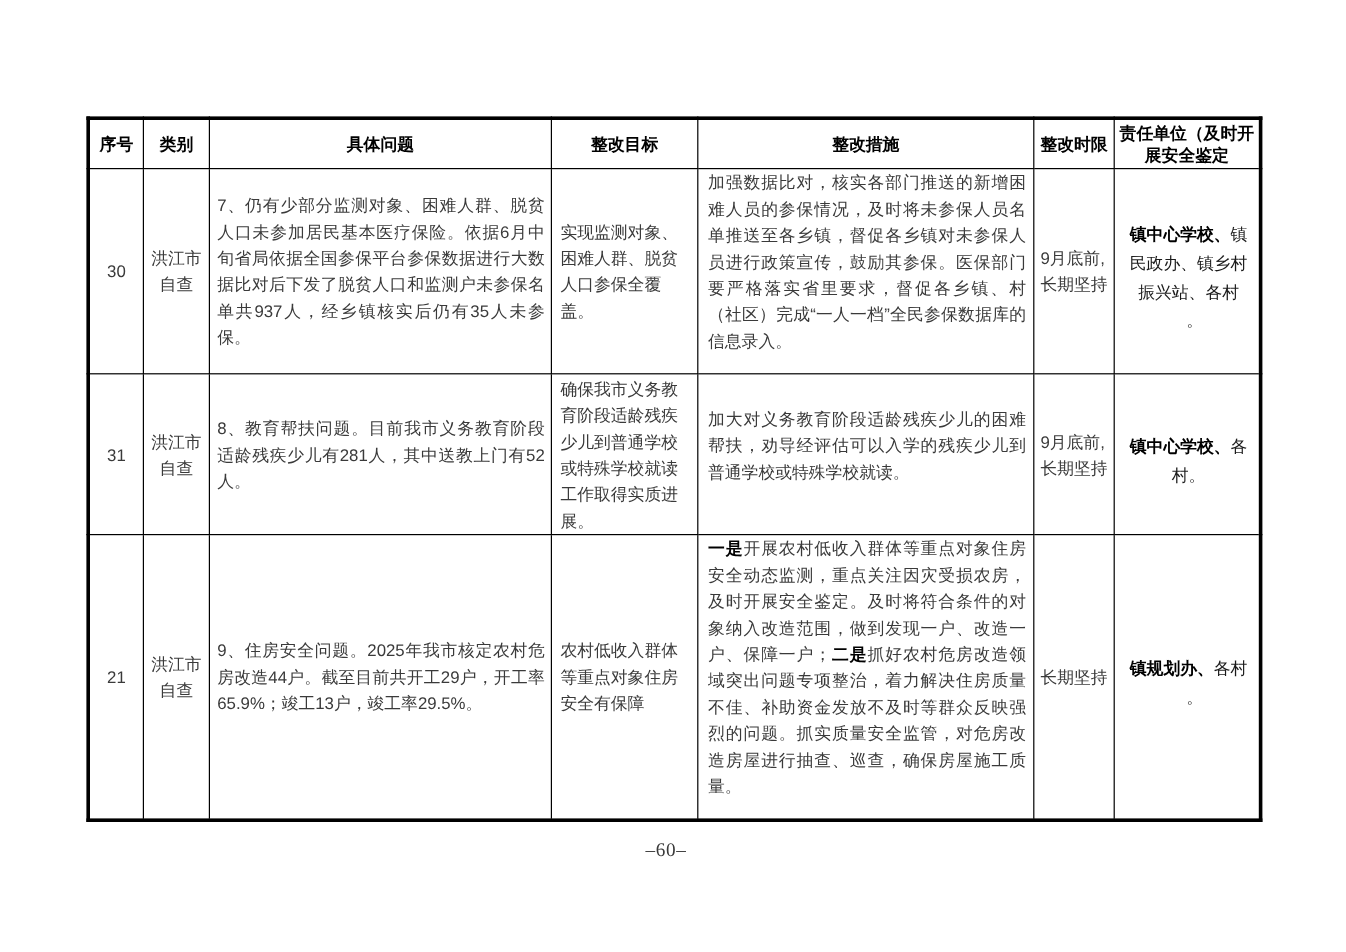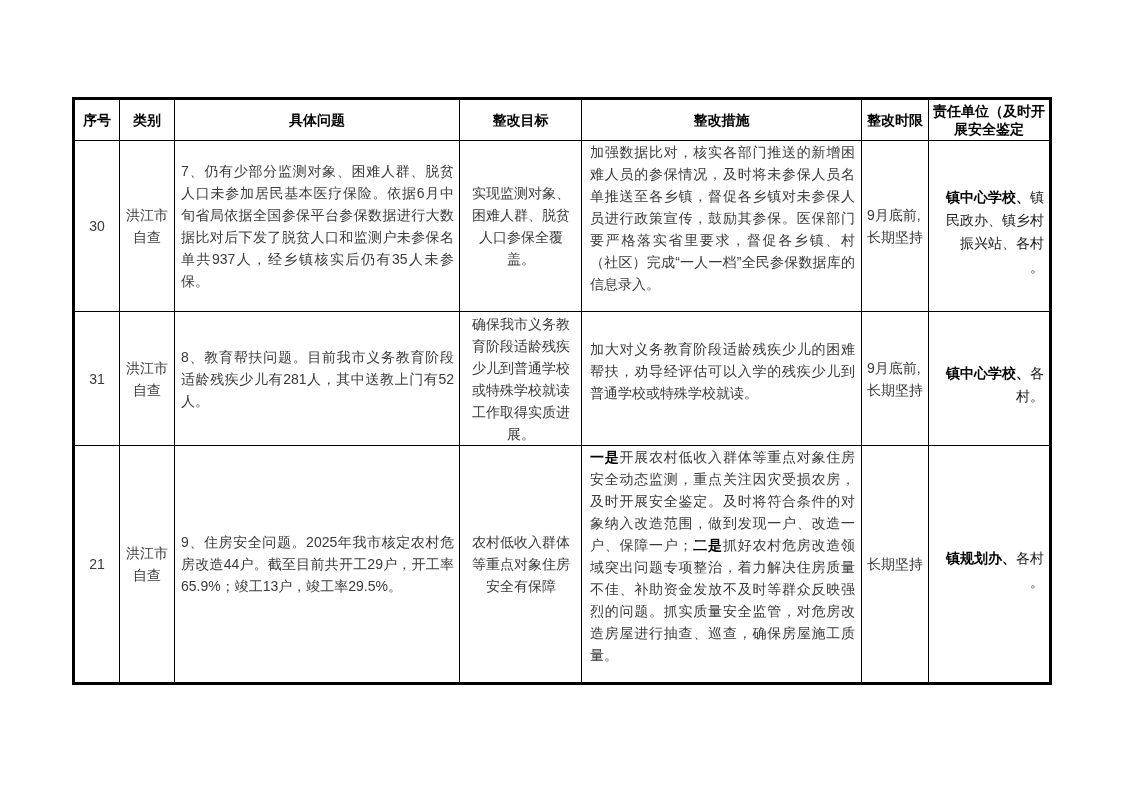--- a/index.html
+++ b/index.html
@@ -56,7 +56,7 @@
     padding: 0 5px 0 6px;
   }
   td.c-goal {
-    text-align: center;
+    text-align: left;
     padding: 0 6px 0 7px;
   }
   td.c-measures {

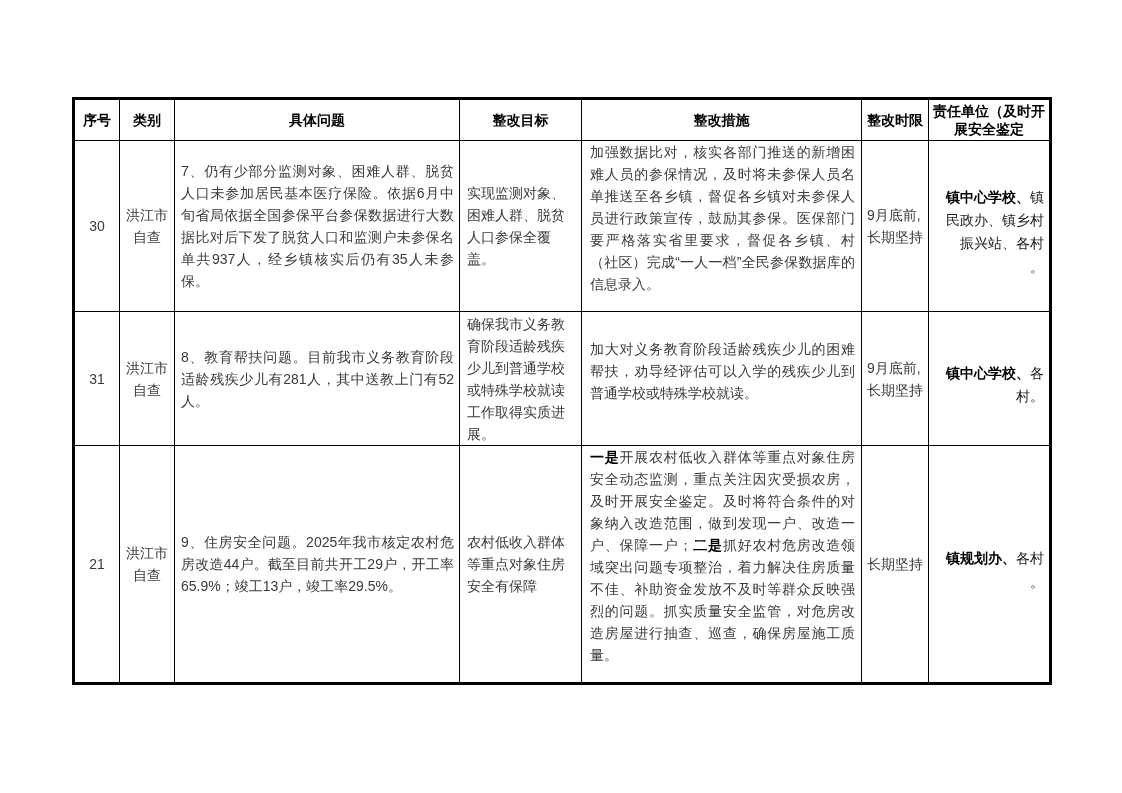--- a/index.html
+++ b/index.html
@@ -69,7 +69,7 @@
     white-space: pre-line;
   }
   td.c-units {
-    text-align: right;
+    text-align: center;
     padding: 12px 5px 0 8px;
   }
   .u-lead {

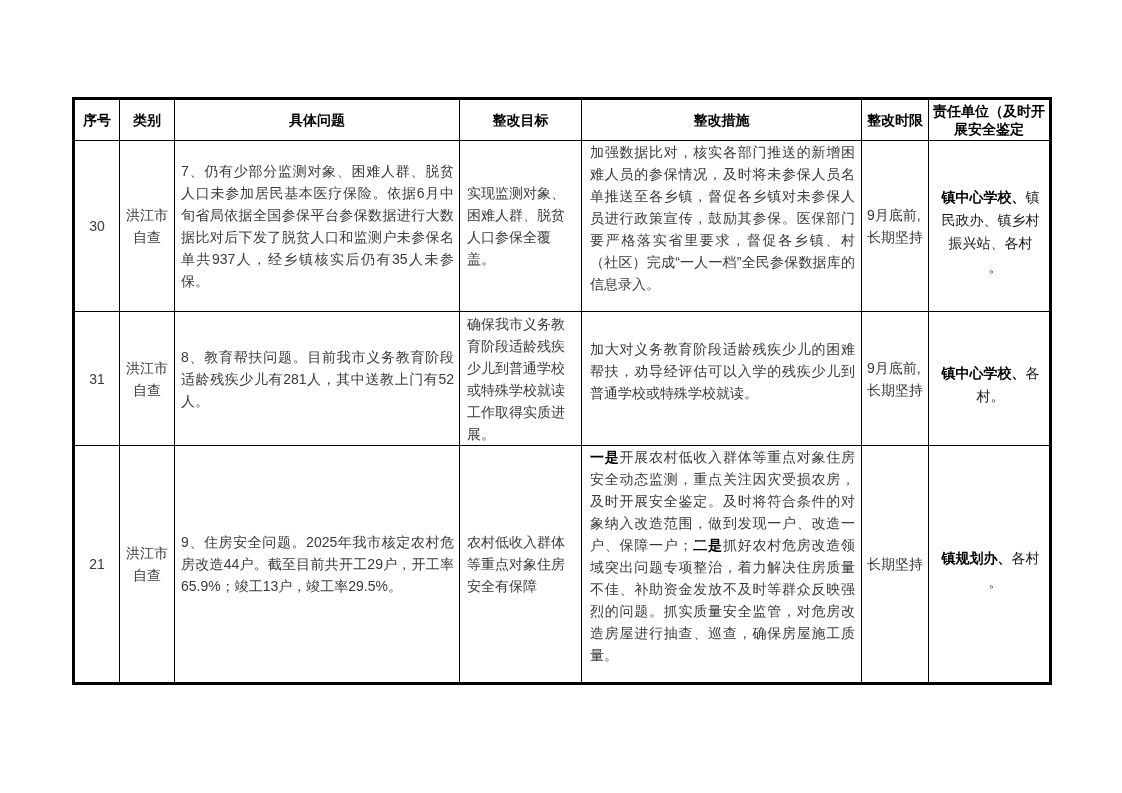--- a/index.html
+++ b/index.html
@@ -166,6 +166,7 @@
     </tbody>
   </table>
 
+  <div class="page-number">–60–</div>
 
 </div>
 

